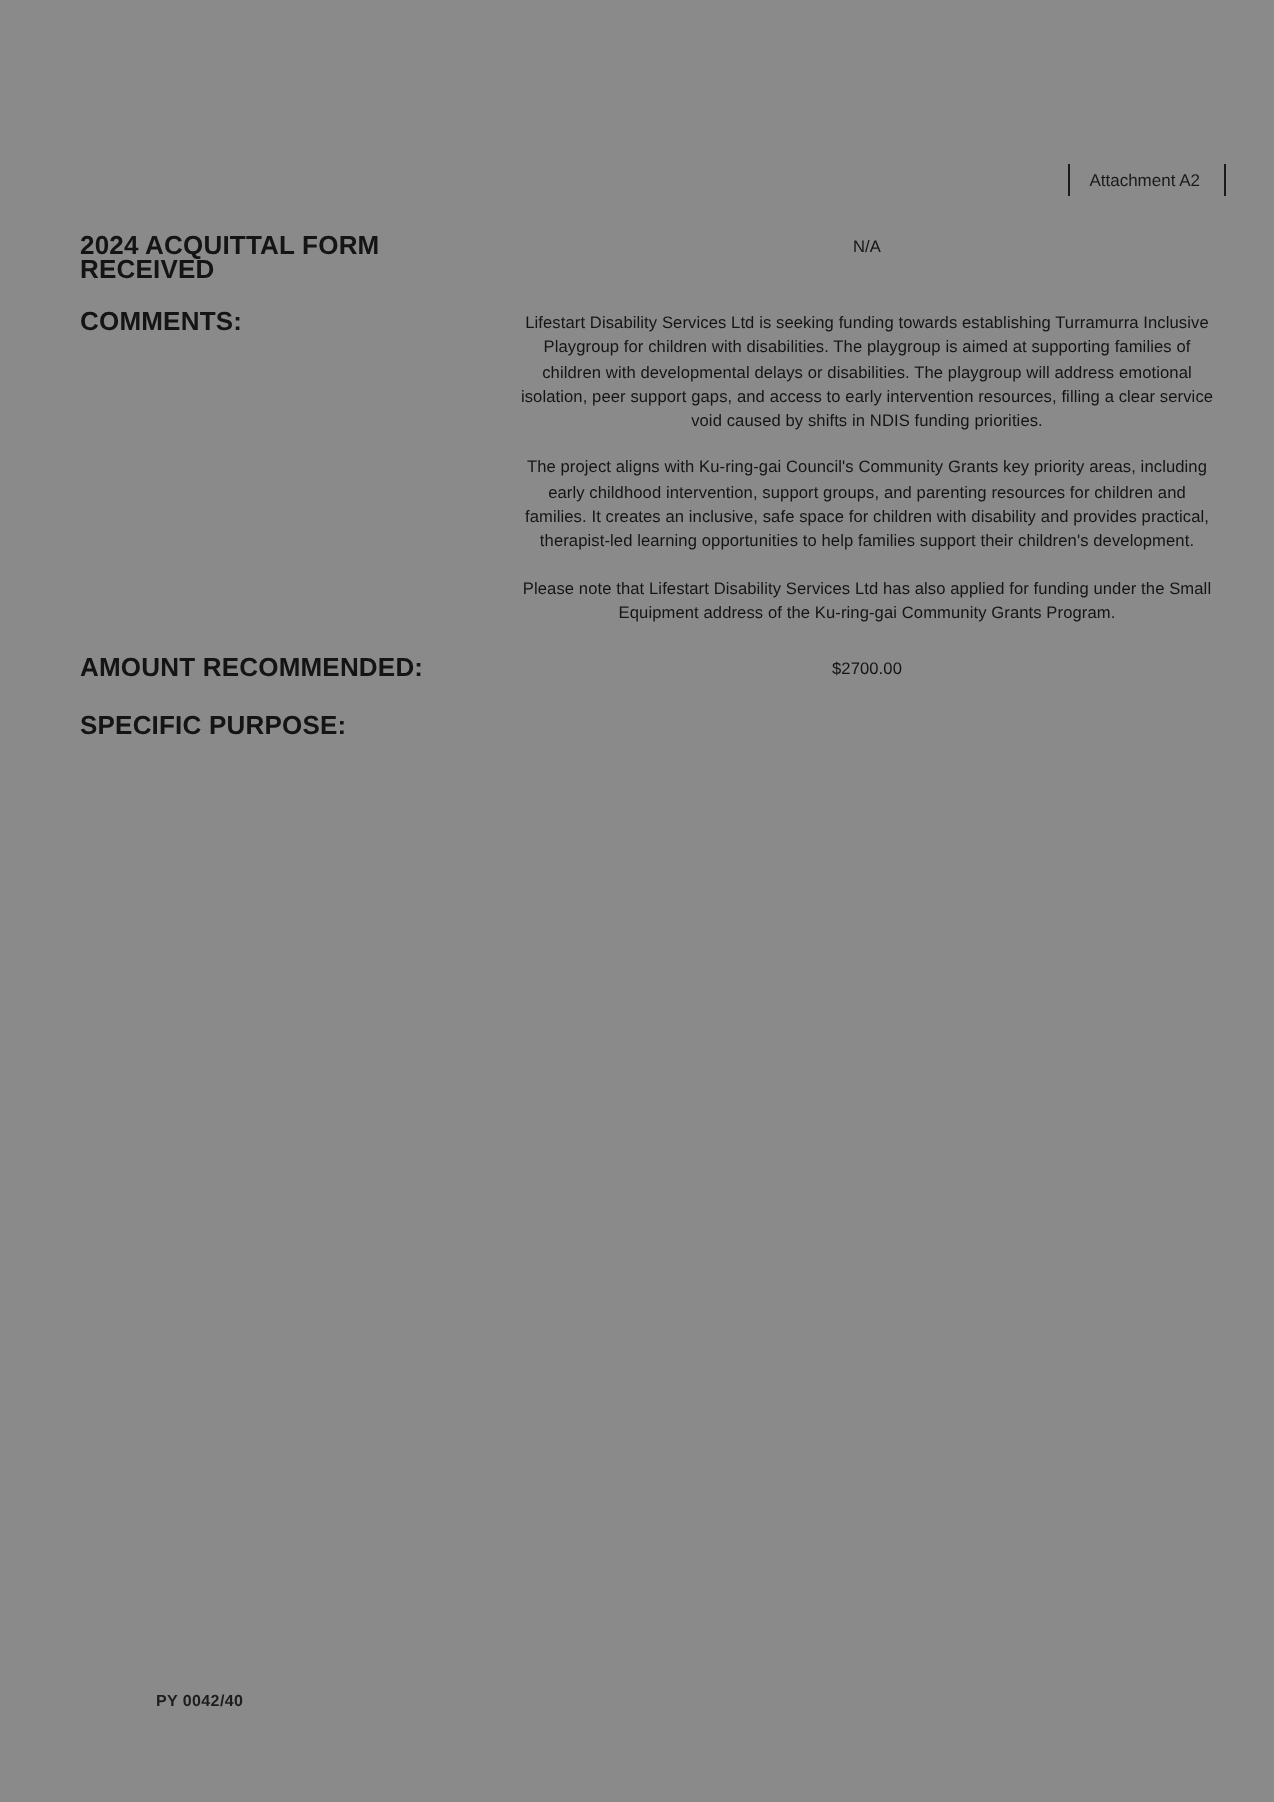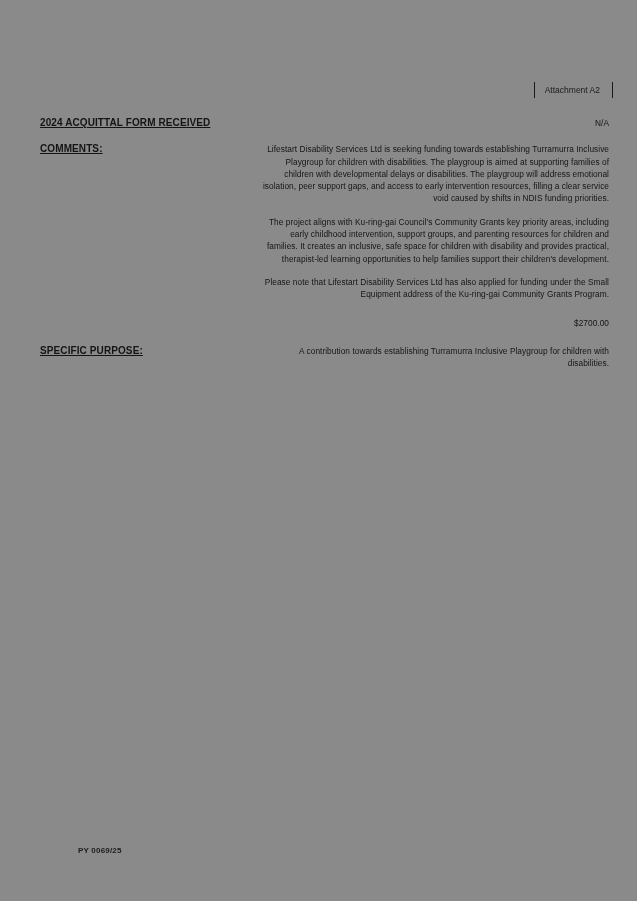--- a/index.html
+++ b/index.html
@@ -62,12 +62,11 @@
   .label {
     width: 218px;
     flex: 0 0 218px;
-    font-size: 10px;
+    font-size: 13px;
     font-weight: bold;
     line-height: 12px;
     letter-spacing: 0.1px;
     color: #141414;
-    text-decoration: underline;
   }
   .value {
     flex: 1 1 auto;

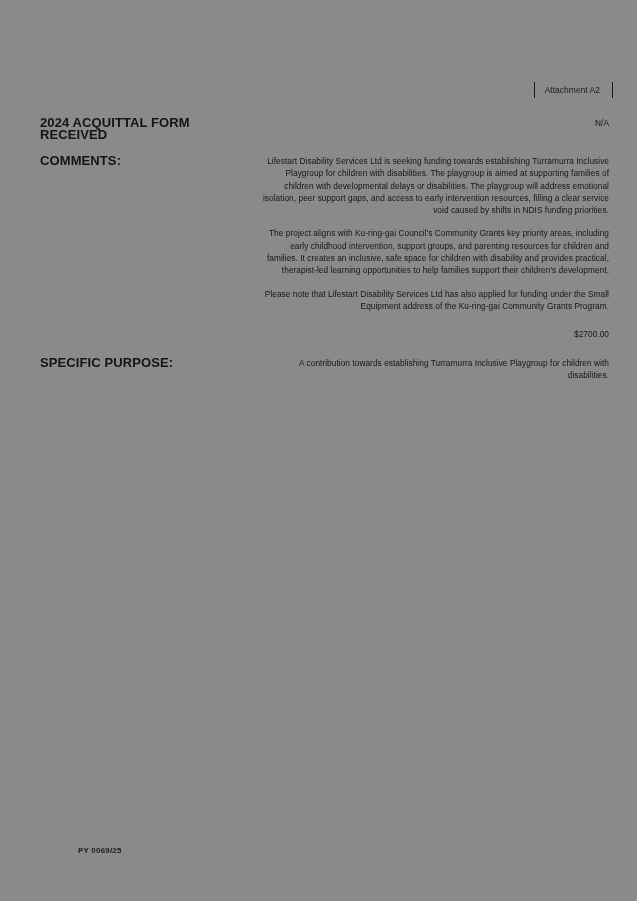--- a/index.html
+++ b/index.html
@@ -77,7 +77,7 @@
   }
   .value p {
     margin: 0 0 11px 0;
-    text-align: right;
+    text-align: center;
   }
   .value p:last-child {
     margin-bottom: 0;

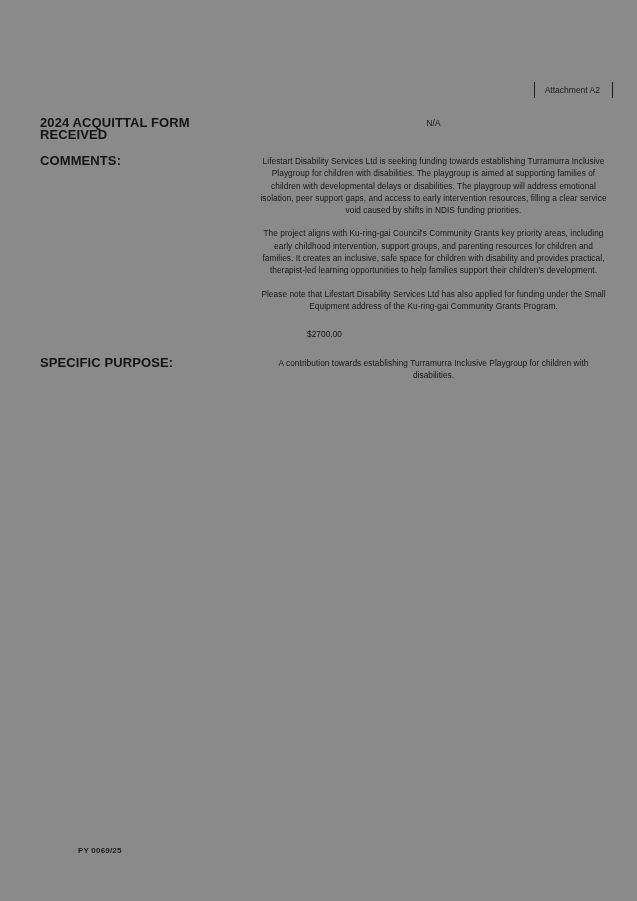--- a/index.html
+++ b/index.html
@@ -125,6 +125,7 @@
     </div>
 
     <div class="row amount">
+      <div class="label">AMOUNT RECOMMENDED:</div>
       <div class="value">
         <p>$2700.00</p>
       </div>

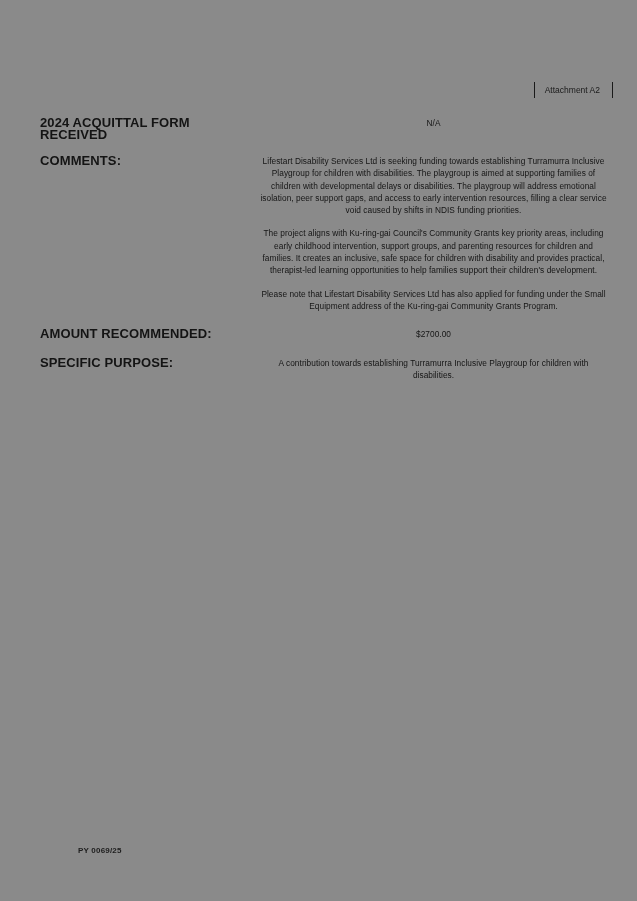--- a/index.html
+++ b/index.html
@@ -133,9 +133,6 @@
 
     <div class="row">
       <div class="label">SPECIFIC PURPOSE:</div>
-      <div class="value">
-        <p>A contribution towards establishing Turramurra Inclusive Playgroup for children with disabilities.</p>
-      </div>
     </div>
 
   </div>

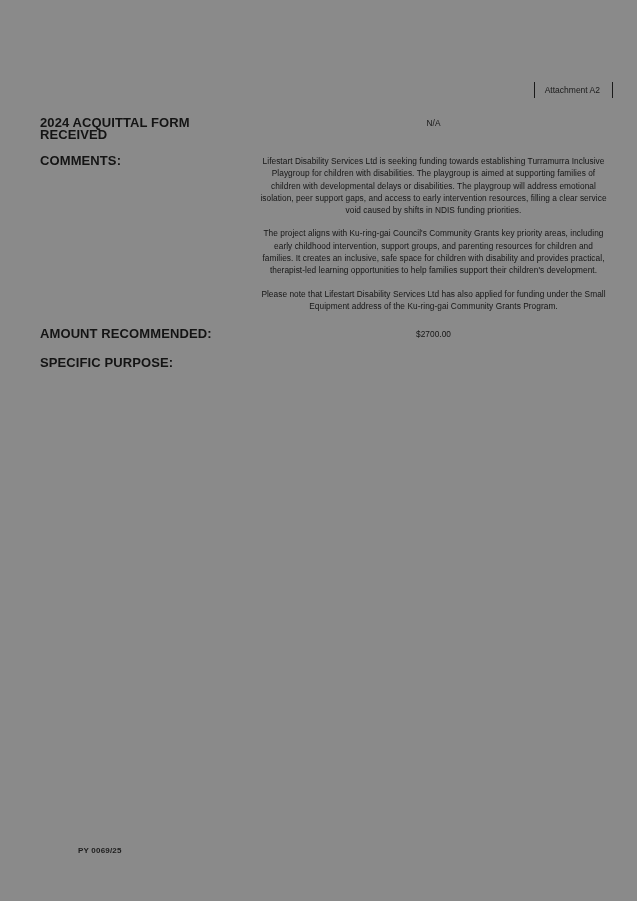--- a/index.html
+++ b/index.html
@@ -137,7 +137,7 @@
 
   </div>
 
-  <div class="footer">PY 0069/25</div>
+  <div class="footer">PY 0042/40</div>
 
 </div>
 

